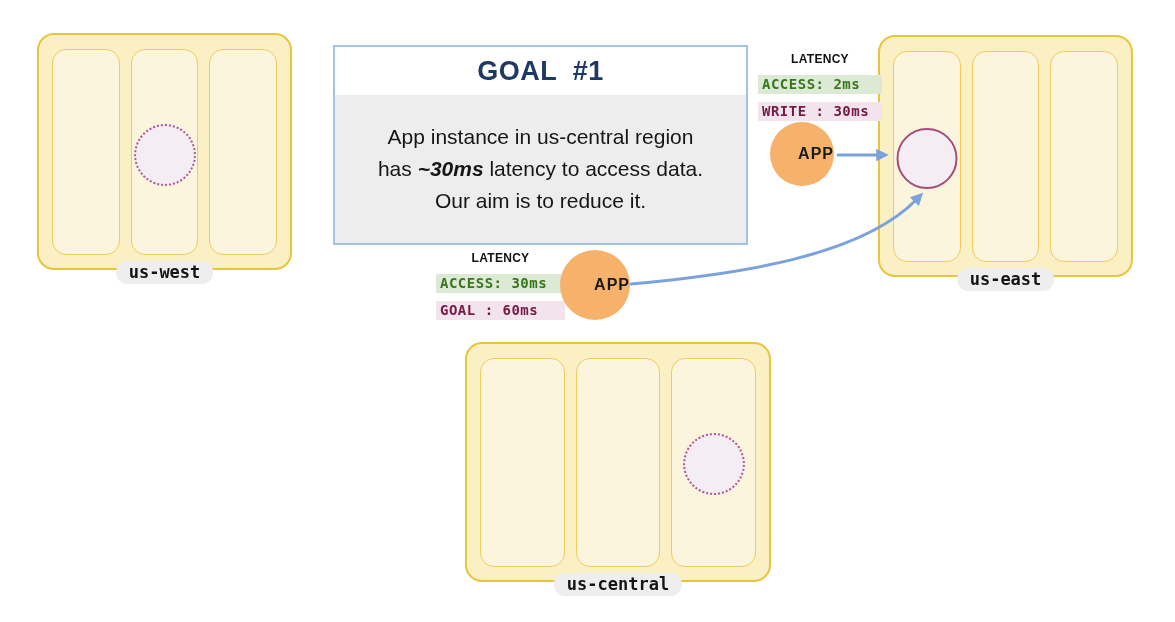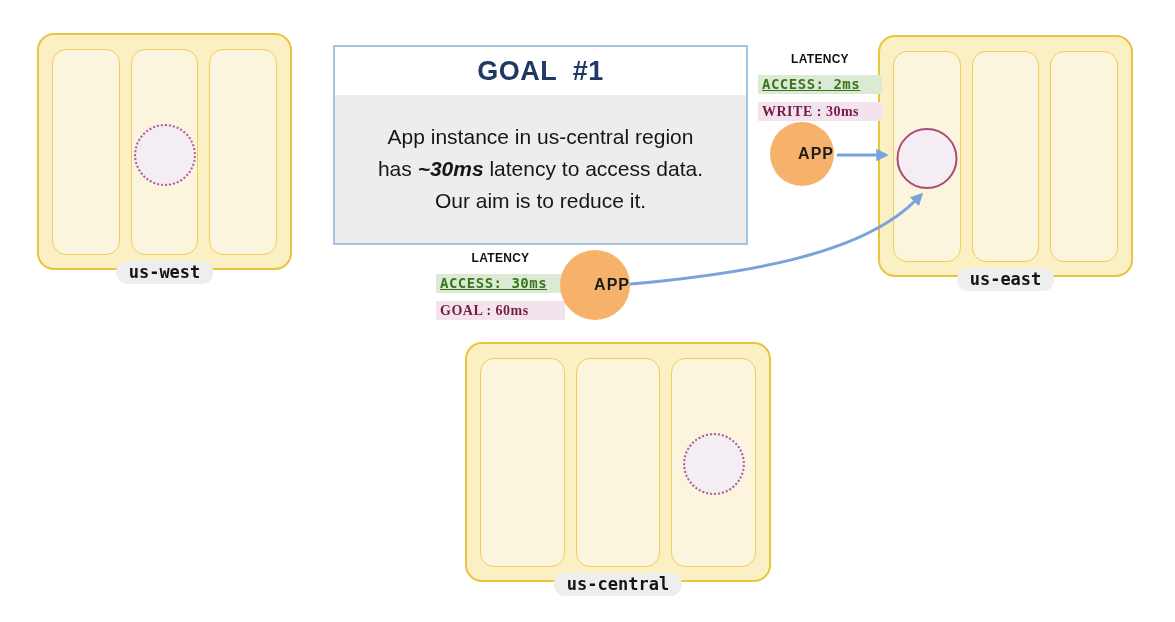--- a/index.html
+++ b/index.html
@@ -76,7 +76,7 @@
     font-family:"DejaVu Sans Mono", monospace; font-weight:bold; font-size:14px;
     line-height:17px; padding:1px 4px; letter-spacing:0.5px; white-space:pre;
   }
-  .latency-access{ background:var(--green-bg); color:var(--green-text);text-decoration:underline; }
+  .latency-access{ background:var(--green-bg); color:var(--green-text); }
   .latency-write { background:var(--pink-bg);  color:var(--pink-text);font-family:Liberation Serif, serif; }
   
   .app-circle{

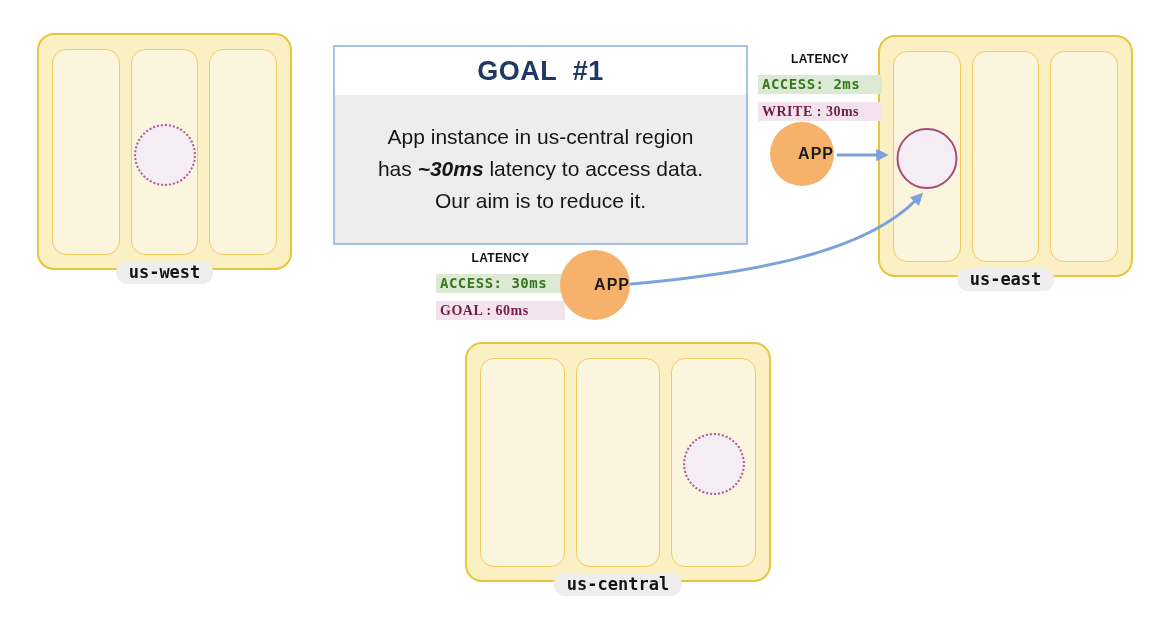--- a/index.html
+++ b/index.html
@@ -77,7 +77,7 @@
     line-height:17px; padding:1px 4px; letter-spacing:0.5px; white-space:pre;
   }
   .latency-access{ background:var(--green-bg); color:var(--green-text); }
-  .latency-write { background:var(--pink-bg);  color:var(--pink-text);font-family:Liberation Serif, serif; }
+  .latency-write { background:var(--pink-bg);  color:var(--pink-text); }
   
   .app-circle{
     position:absolute; border-radius:50%; background:var(--app-fill);

